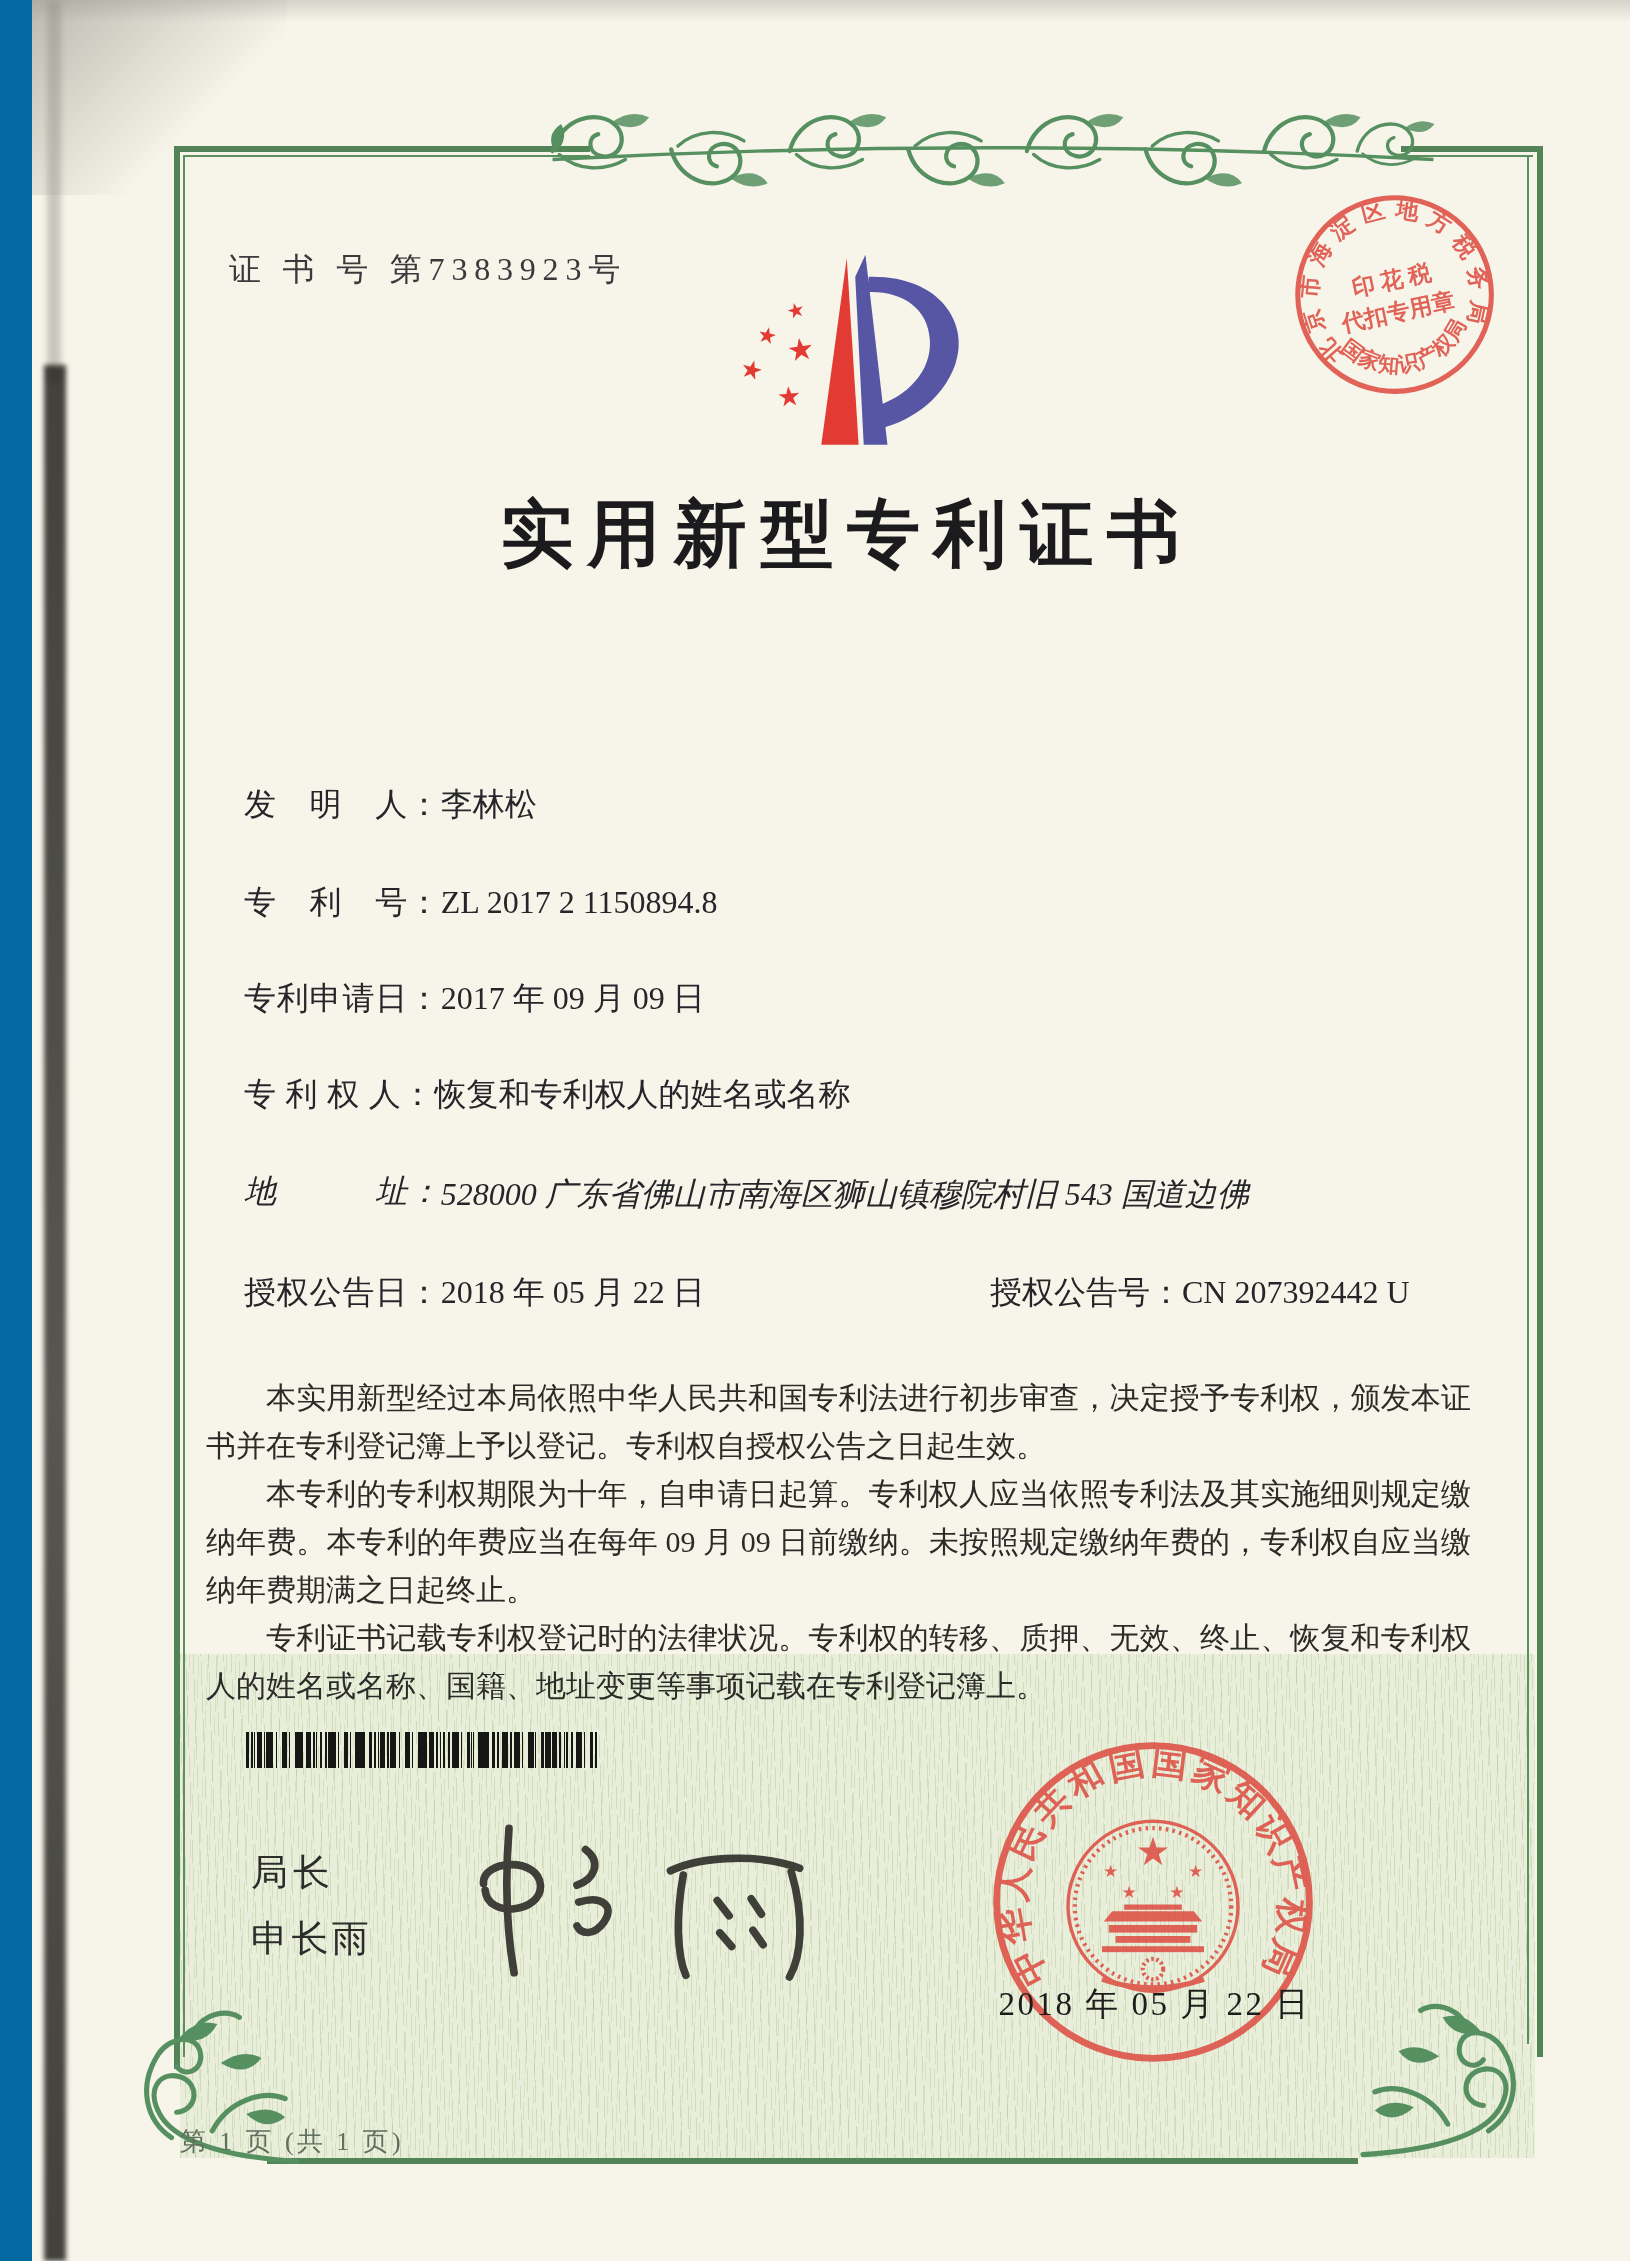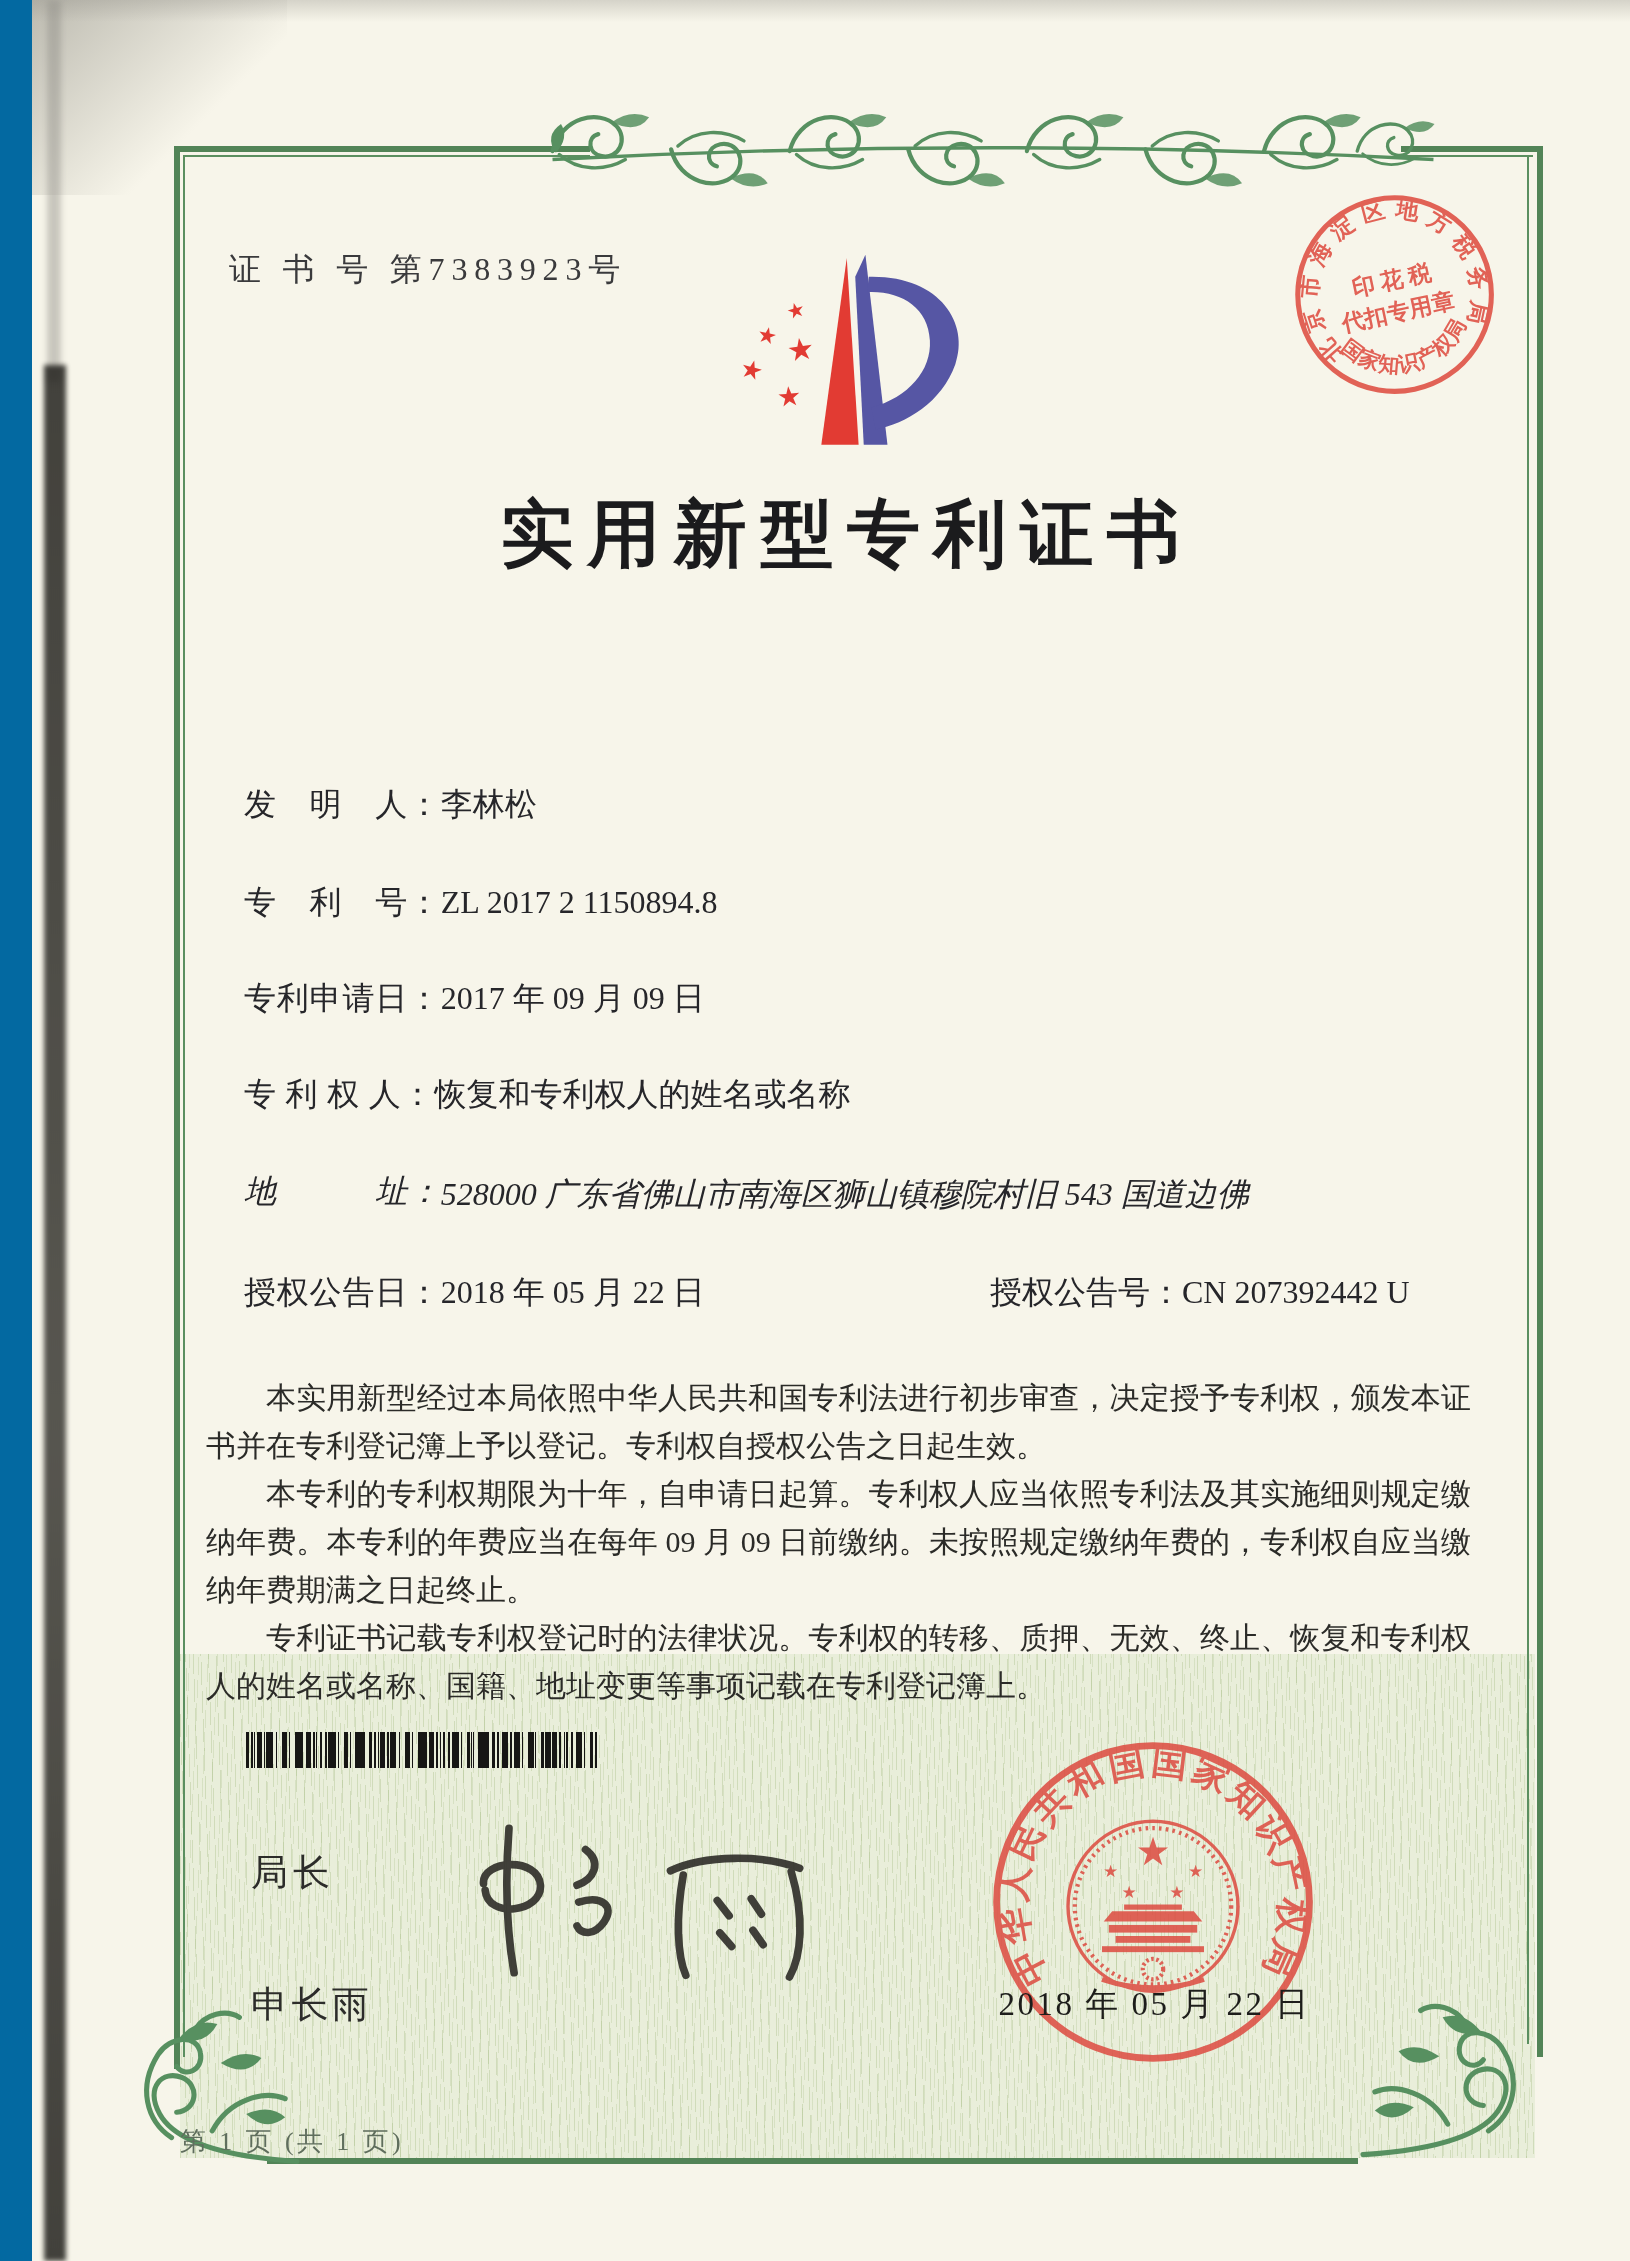--- a/index.html
+++ b/index.html
@@ -37,7 +37,7 @@
       repeating-linear-gradient(90deg,#161614 0 2.5px,rgba(0,0,0,0) 2.5px 5.1px,#161614 5.1px 6.8px,rgba(0,0,0,0) 6.8px 11px,#161614 11px 16px,rgba(0,0,0,0) 16px 18px,#161614 18px 19.5px,rgba(0,0,0,0) 19.5px 24.6px),
       repeating-linear-gradient(90deg,rgba(0,0,0,0) 0 7.6px,#161614 7.6px 9.3px,rgba(0,0,0,0) 9.3px 20.4px,#161614 20.4px 25.5px,rgba(0,0,0,0) 25.5px 31px);}
   .director-title{position:absolute;left:219px;top:1848px;font-size:37px;color:#2c2c2a;letter-spacing:5.1px;}
-  .director-name{position:absolute;left:219px;top:1980px;font-size:37px;color:#2c2c2a;letter-spacing:3.4px;}
+  .director-name{position:absolute;left:219px;top:1914px;font-size:37px;color:#2c2c2a;letter-spacing:3.4px;}
   .sig-svg{position:absolute;left:426px;top:1790px;}
   .main-seal{position:absolute;left:951px;top:1732px;}
   .top-seal{position:absolute;left:1259px;top:191px;}

